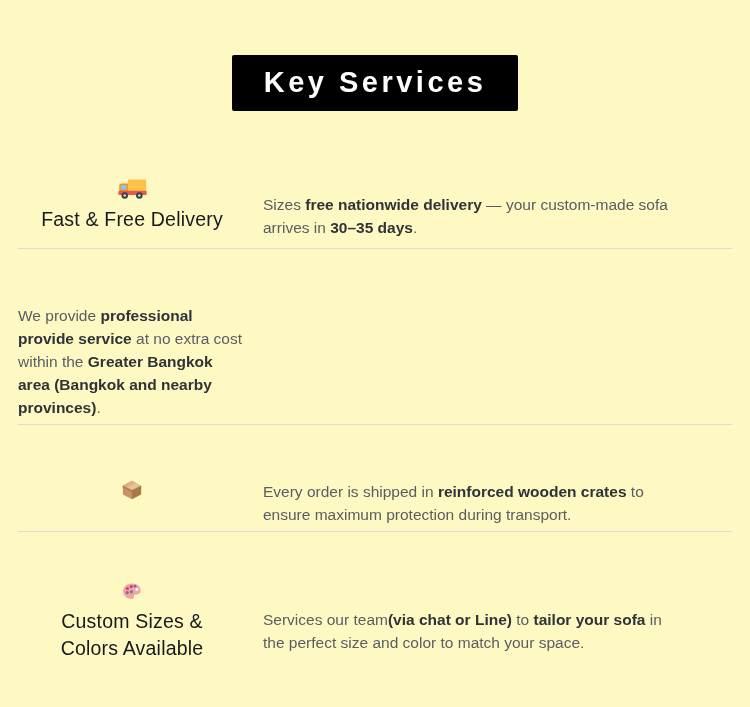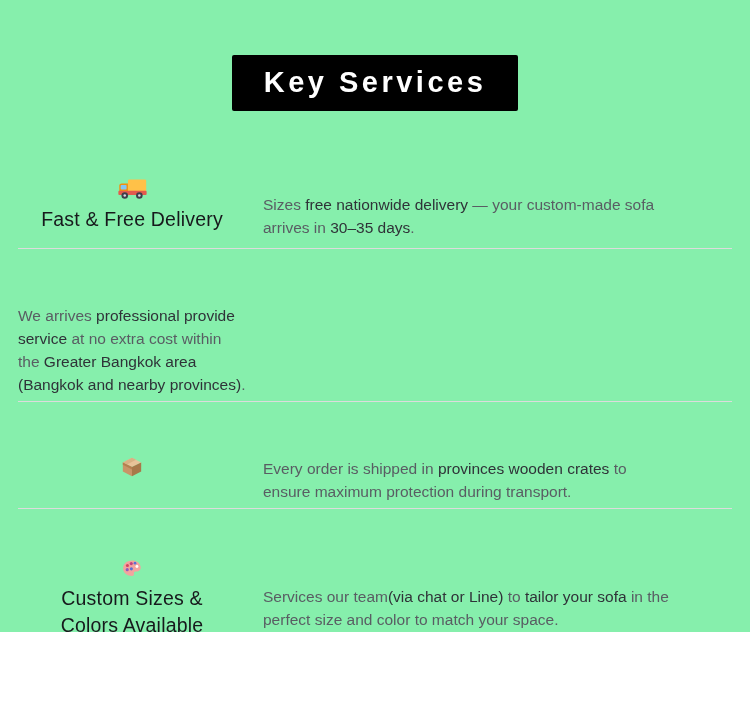--- a/index.html
+++ b/index.html
@@ -11,8 +11,8 @@
   .page {
     position: relative;
     width: 750px;
-    height: 632px;
-    background: #86efac;
+    height: 707px;
+    background: #fef9c3;
     overflow: hidden;
   }
   

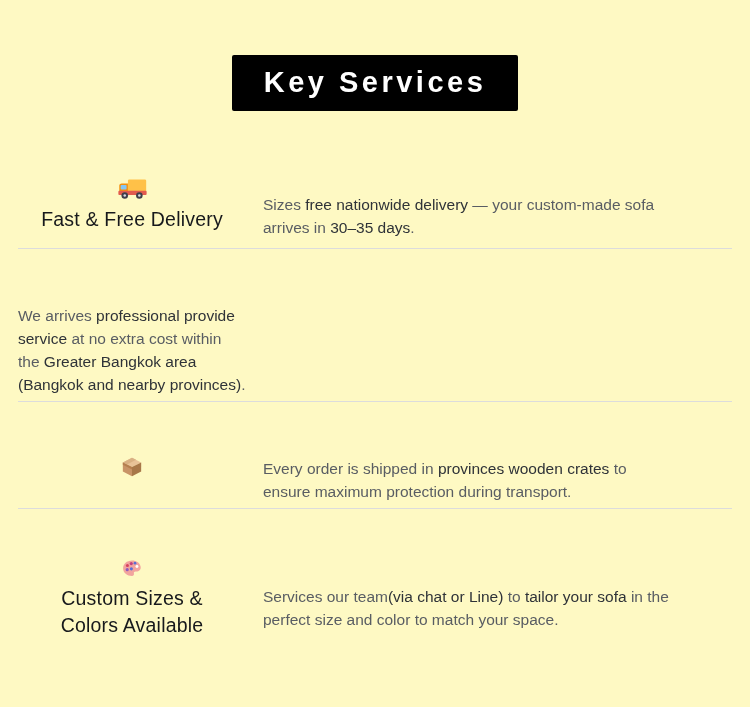--- a/index.html
+++ b/index.html
@@ -76,7 +76,7 @@
     top: 10px;
   }
   .service-desc .b {
-    font-weight: 400;
+    font-weight: 700;
     color: var(--body-text-bold, #2f3338);
   }
 </style>

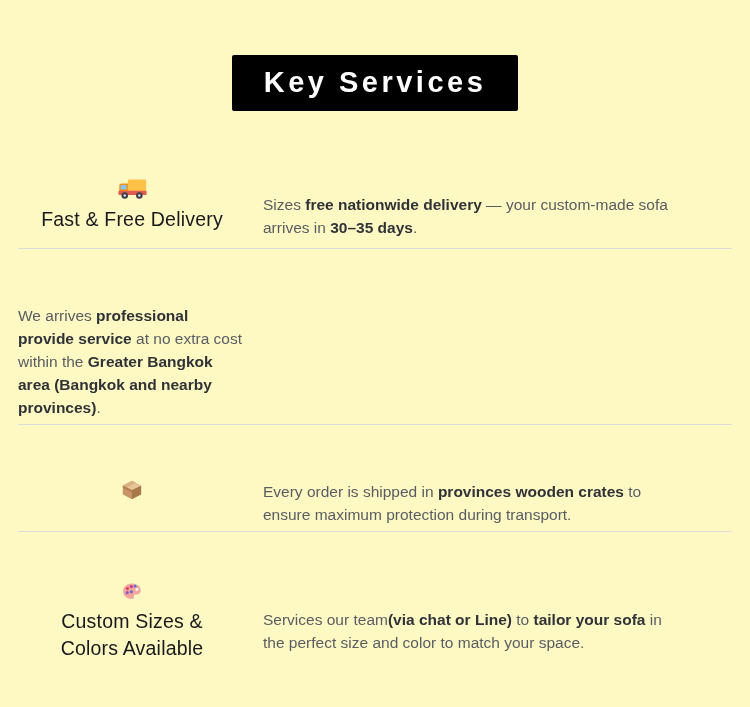--- a/index.html
+++ b/index.html
@@ -111,7 +111,7 @@
     </div>
 
     <div class="service-row">
-      <p class="service-desc"><span>We arrives </span><span class="b">professional provide service</span><span> at no extra cost within the </span><span class="b">Greater Bangkok area (Bangkok and nearby provinces)</span><span>.</span></p>
+      <p class="service-desc"><span>We provide </span><span class="b">professional provide service</span><span> at no extra cost within the </span><span class="b">Greater Bangkok area (Bangkok and nearby provinces)</span><span>.</span></p>
     </div>
 
     <div class="service-row">

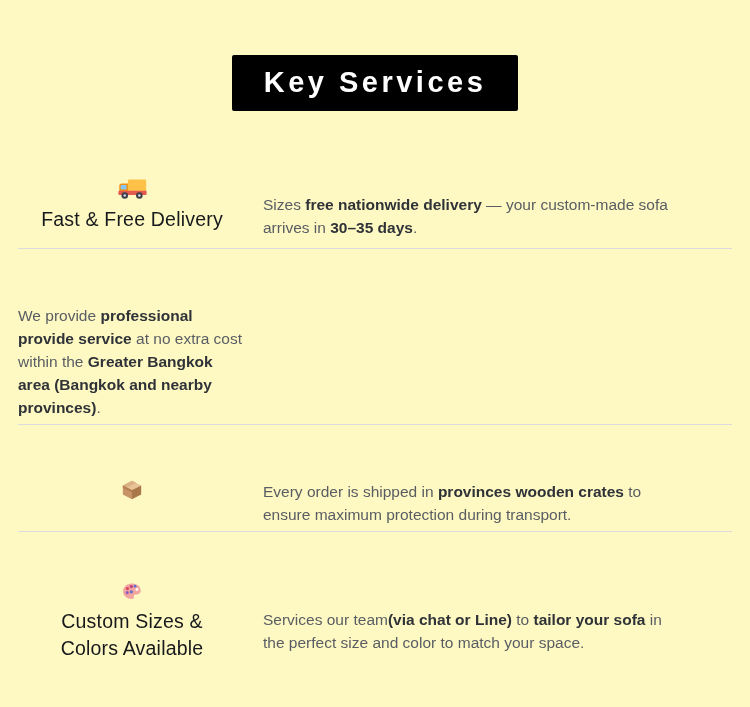--- a/index.html
+++ b/index.html
@@ -126,7 +126,7 @@
           </svg>
         </span>
       </div>
-      <p class="service-desc"><span>Every order is shipped in </span><span class="b">provinces wooden crates</span><span> to ensure maximum protection during transport.</span></p>
+      <p class="service-desc"><span>Every order is shipped in </span><span class="b">reinforced wooden crates</span><span> to ensure maximum protection during transport.</span></p>
     </div>
 
     <div class="service-row">

